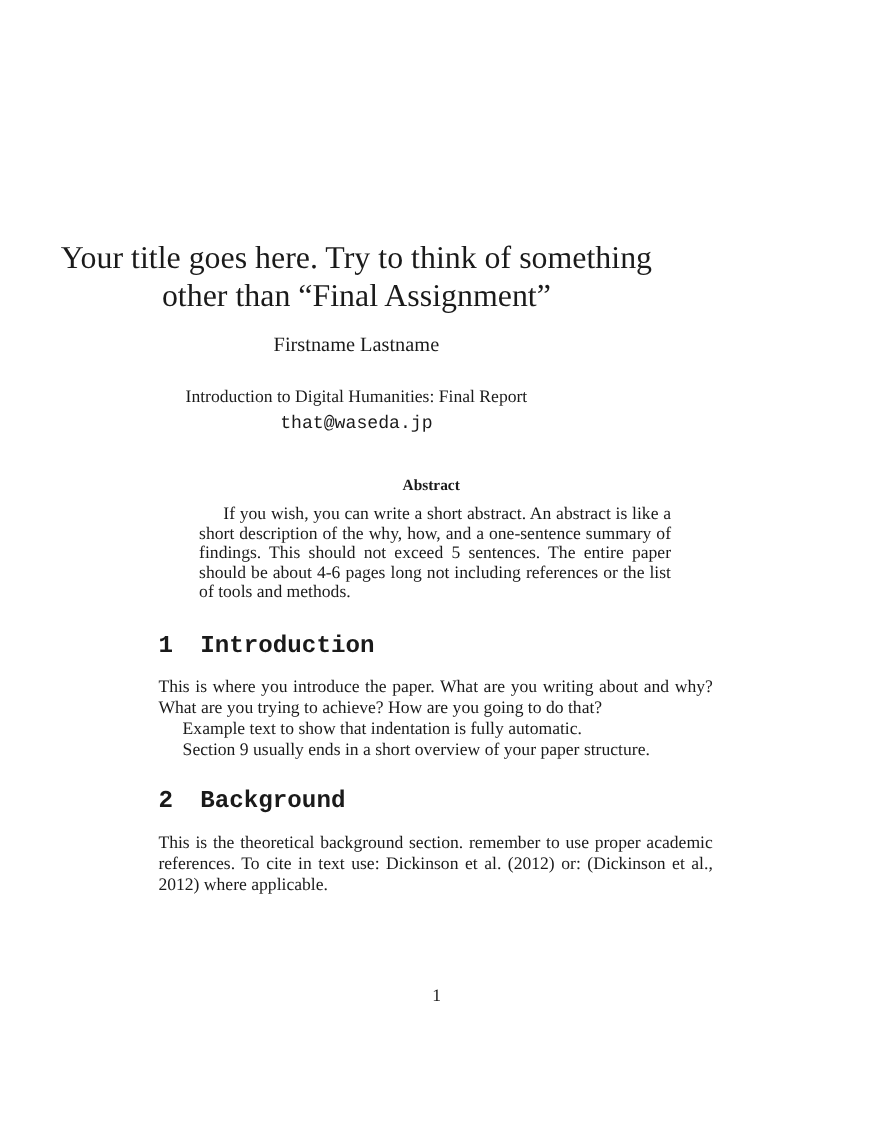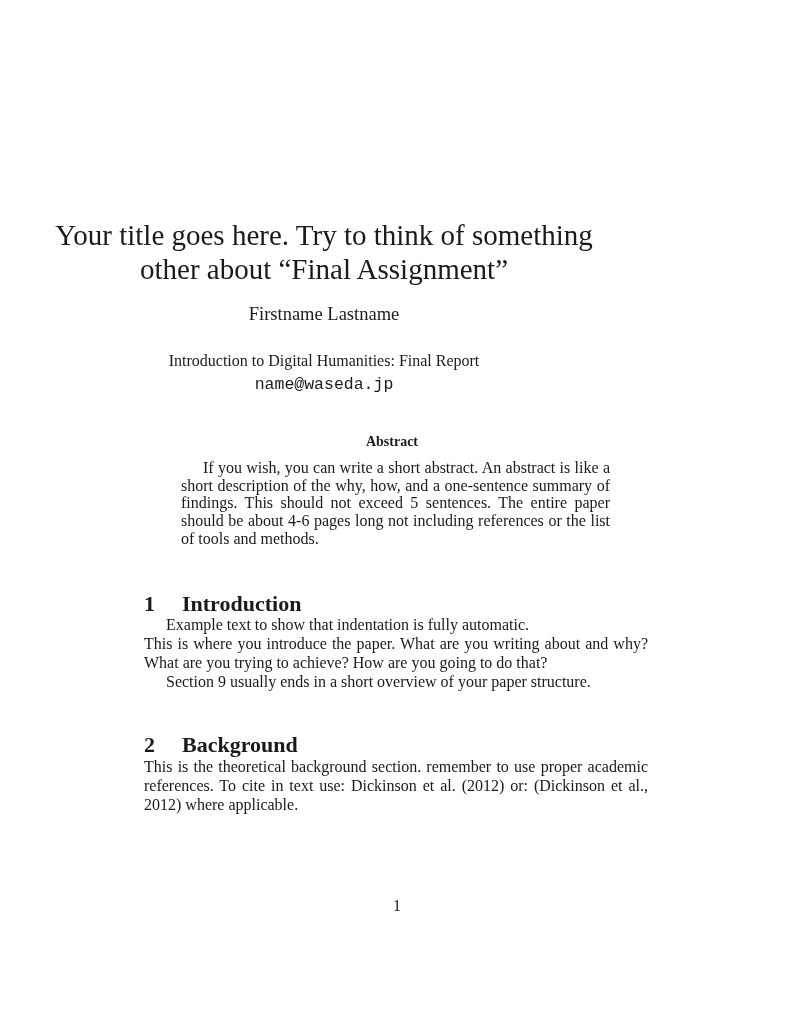--- a/index.html
+++ b/index.html
@@ -53,7 +53,7 @@
 
   <div class="title-block title">
     <div>Your title goes here. Try to think of something</div>
-    <div>other about “Final Assignment”</div>
+    <div>other than “Final Assignment”</div>
   </div>
 
   <div class="title-block author">Firstname Lastname</div>

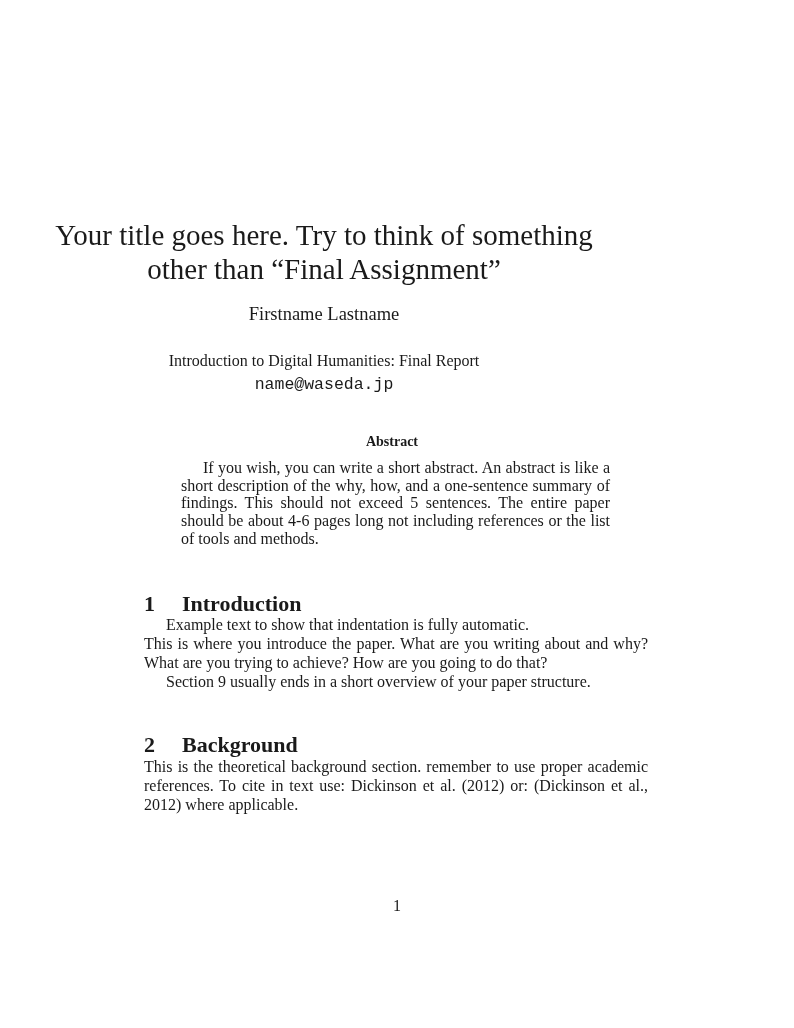--- a/index.html
+++ b/index.html
@@ -58,7 +58,7 @@
 
   <div class="title-block author">Firstname Lastname</div>
   <div class="title-block course">Introduction to Digital Humanities: Final Report</div>
-  <div class="title-block email">name@waseda.jp</div>
+  <div class="title-block email">that@waseda.jp</div>
 
   <div class="abstract-head">Abstract</div>
   <div class="abstract-body">If you wish, you can write a short abstract. An abstract is like a short description of the why, how, and a one-sentence summary of findings. This should not exceed 5 sentences. The entire paper should be about 4-6 pages long not including references or the list of tools and methods.</div>

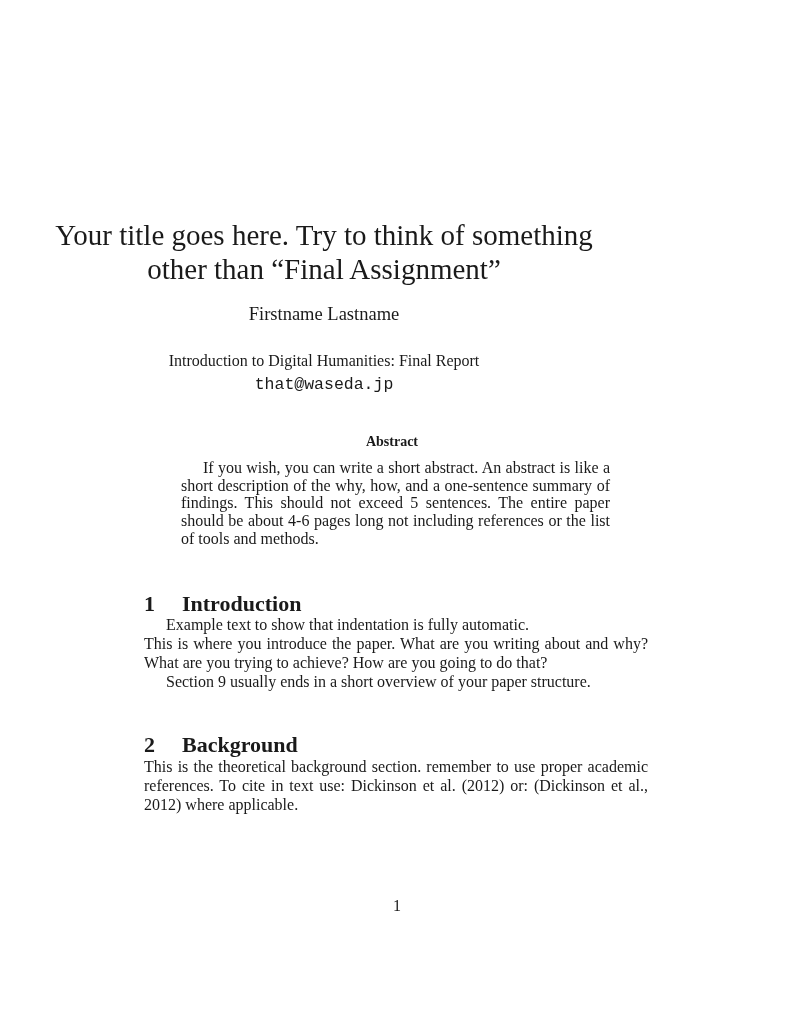--- a/index.html
+++ b/index.html
@@ -27,8 +27,8 @@
       text-align: justify; text-indent: 22px;
     }
     .section-head {
-      position: absolute; left: 144px; font-family: Liberation Serif, serif;
-      font-weight: bold; font-size: 22px; line-height: 26px; margin-top: 16px;
+      position: absolute; left: 144px; font-family: Liberation Mono, monospace;
+      font-weight: bold; font-size: 22px; line-height: 26px;
     }
     .section-head .num { display: inline-block; width: 38px; }
     .sec1 { top: 575px; }

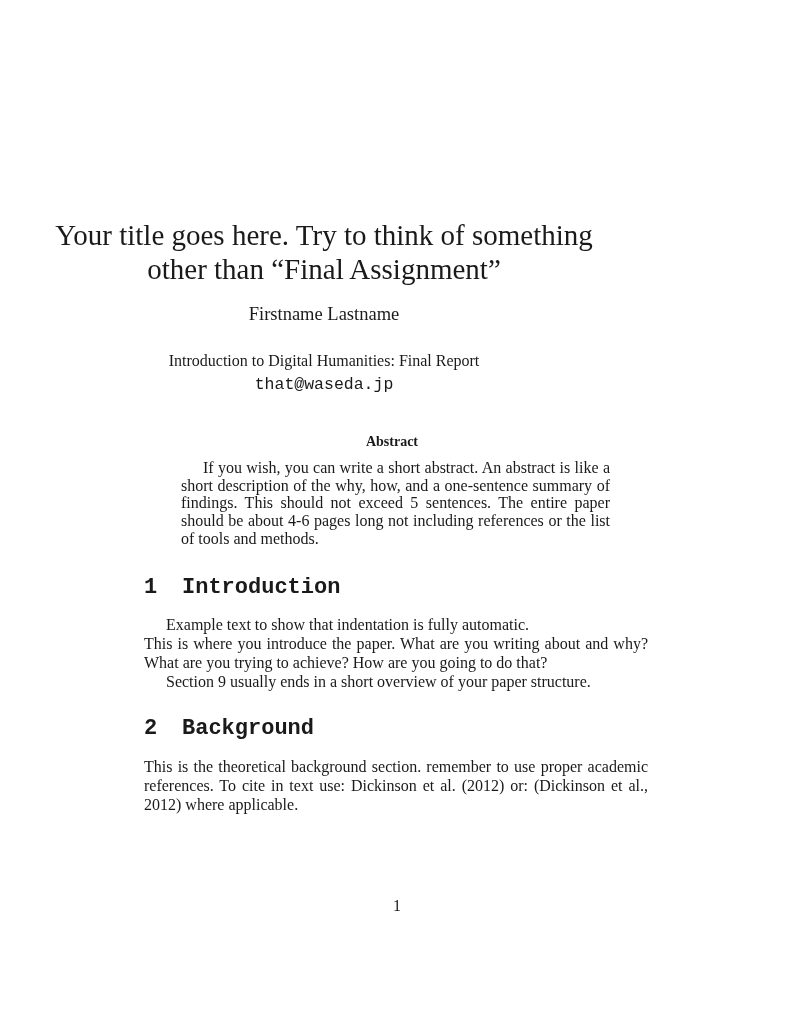--- a/index.html
+++ b/index.html
@@ -67,8 +67,8 @@
     <span class="num">1</span><span>Introduction</span>
   </div>
   <div class="body-text p1">
+    <p class="para">This is where you introduce the paper. What are you writing about and why? What are you trying to achieve? How are you going to do that?</p>
     <p class="para indent">Example text to show that indentation is fully automatic.</p>
-    <p class="para">This is where you introduce the paper. What are you writing about and why? What are you trying to achieve? How are you going to do that?</p>
     <p class="para indent">Section 9 usually ends in a short overview of your paper structure.</p>
   </div>
 

